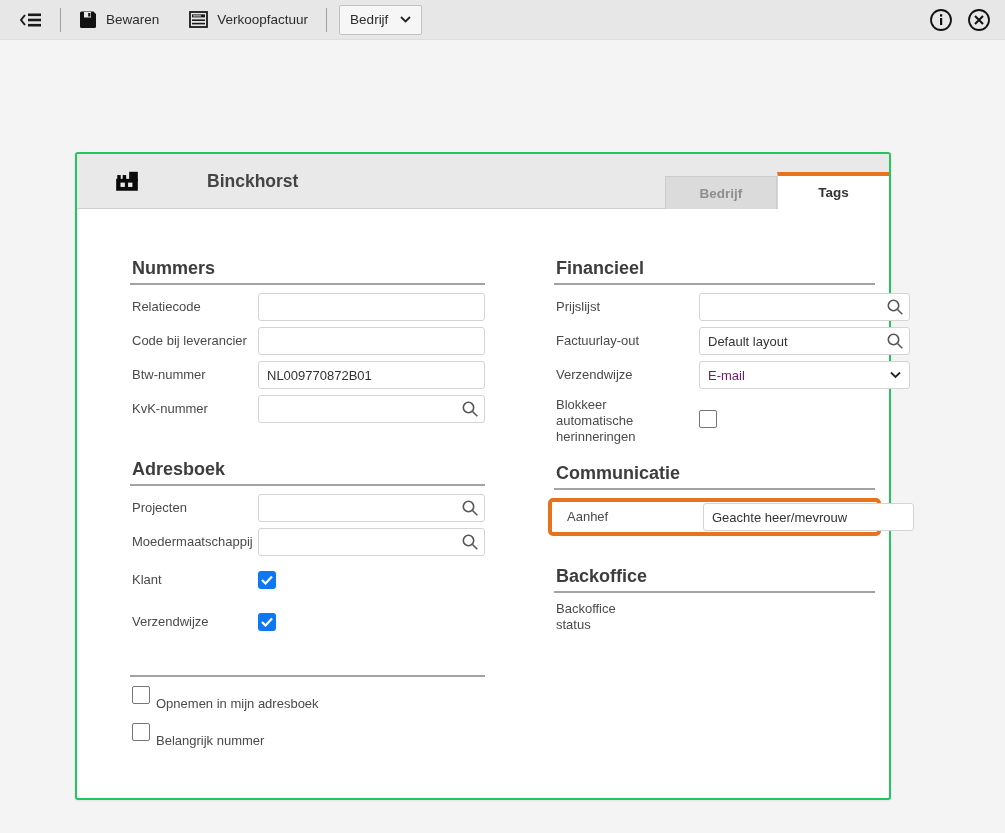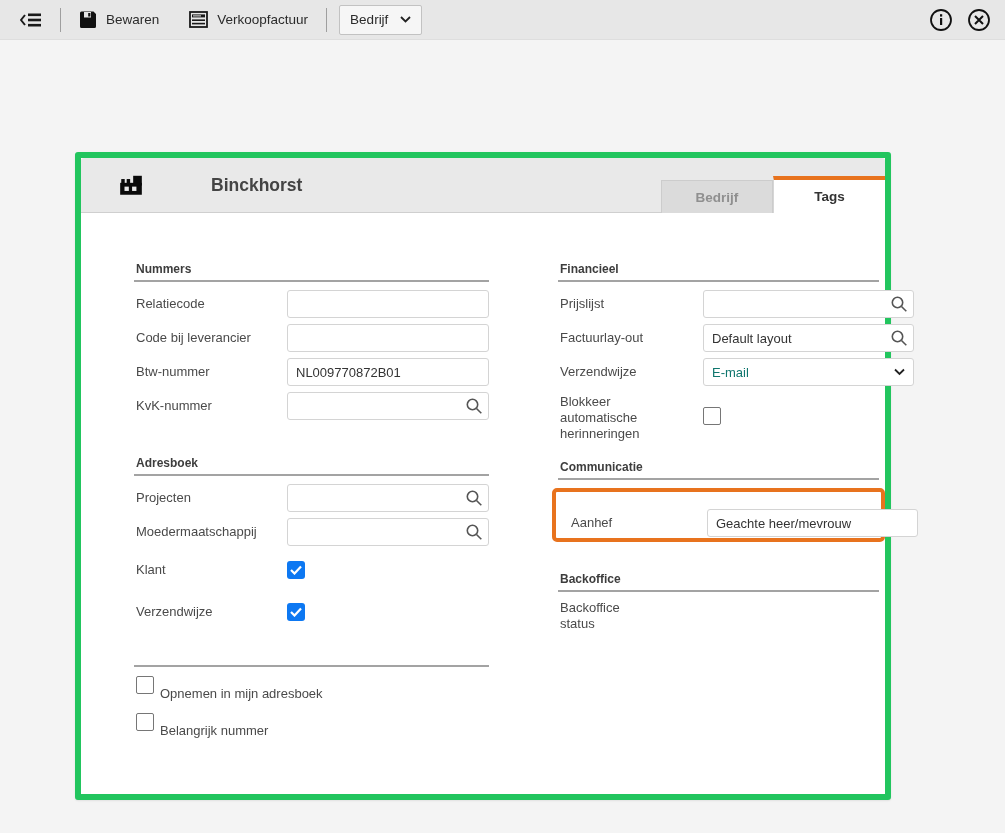--- a/index.html
+++ b/index.html
@@ -28,7 +28,7 @@
   .page { position:absolute; top:40px; left:0; width:1005px; height:793px; background:#f4f4f4; }
   .card {
     position:absolute; left:75px; top:112px; width:816px; height:648px;
-    background:#ffffff; border:6px solid #22c55e; border-radius:3px;
+    background:#ffffff; border:2px solid #22c55e; border-radius:3px;
     box-shadow:0 1px 2px rgba(0,0,0,.08);
   }
   .card-header {

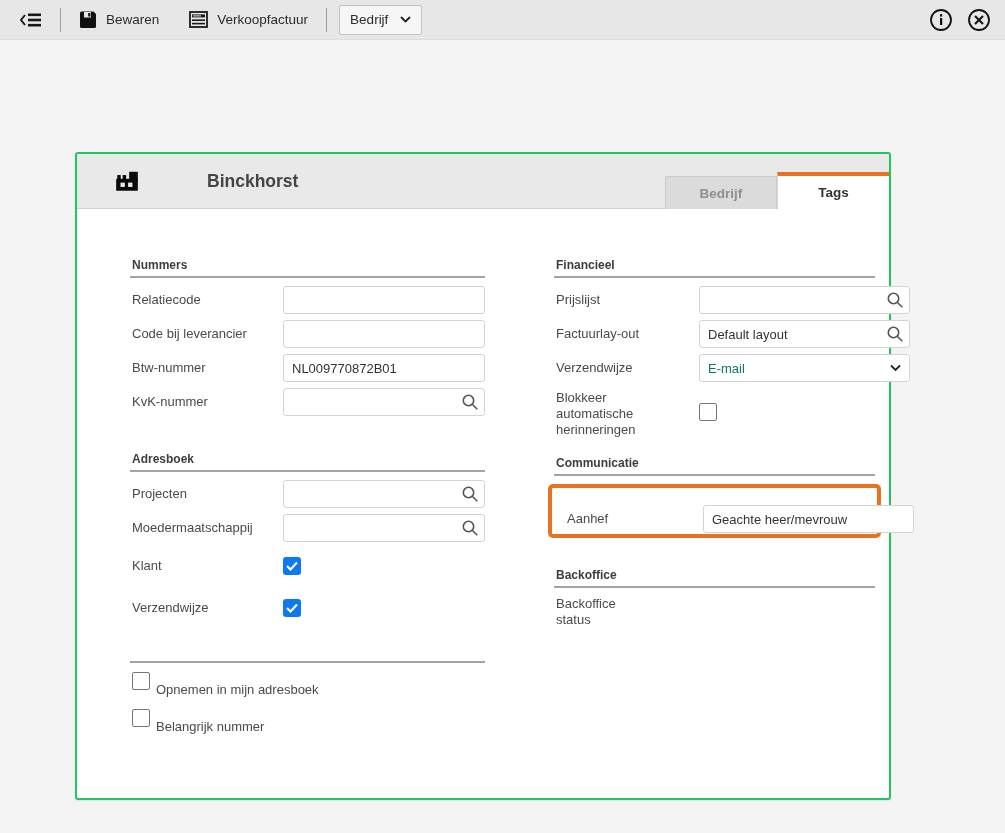--- a/index.html
+++ b/index.html
@@ -53,7 +53,7 @@
   .col-left  { left:53px;  width:355px; }
   .col-right { left:477px; width:321px; }
 
-  .section-title { font-size:12px; font-weight:bold; color:#3d3d3d; padding-left:2px; }
+  .section-title { font-size:18px; font-weight:bold; color:#3d3d3d; padding-left:2px; }
   .section-rule  { height:2px; background:#a3a3a3; margin:4px 0 8px 0; border:none; }
 
   .frow { display:grid; align-items:center; min-height:28px; margin-bottom:6px; }

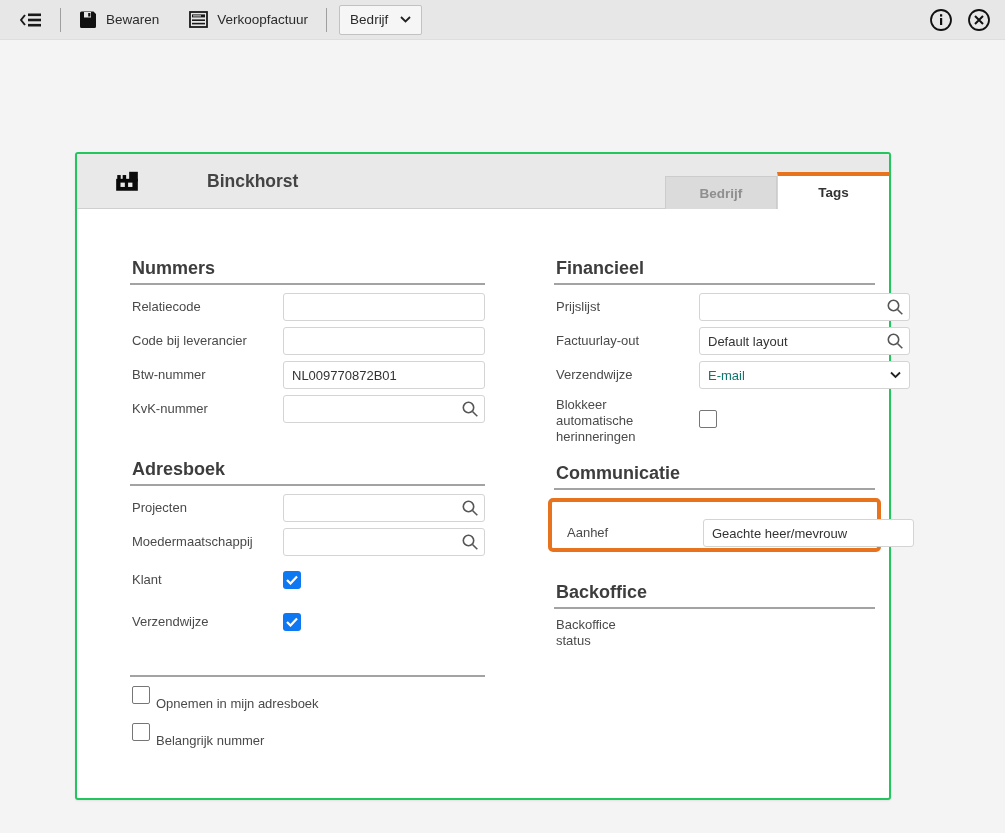--- a/index.html
+++ b/index.html
@@ -57,7 +57,7 @@
   .section-rule  { height:2px; background:#a3a3a3; margin:4px 0 8px 0; border:none; }
 
   .frow { display:grid; align-items:center; min-height:28px; margin-bottom:6px; }
-  .col-left  .frow { grid-template-columns:128px 1fr;gap:25px; }
+  .col-left  .frow { grid-template-columns:128px 1fr; }
   .col-right .frow { grid-template-columns:102px 211px;gap:43px; }
   .flabel { font-size:13px; color:#4a4a4a; padding-left:2px; line-height:16px; padding-right:6px; }
 

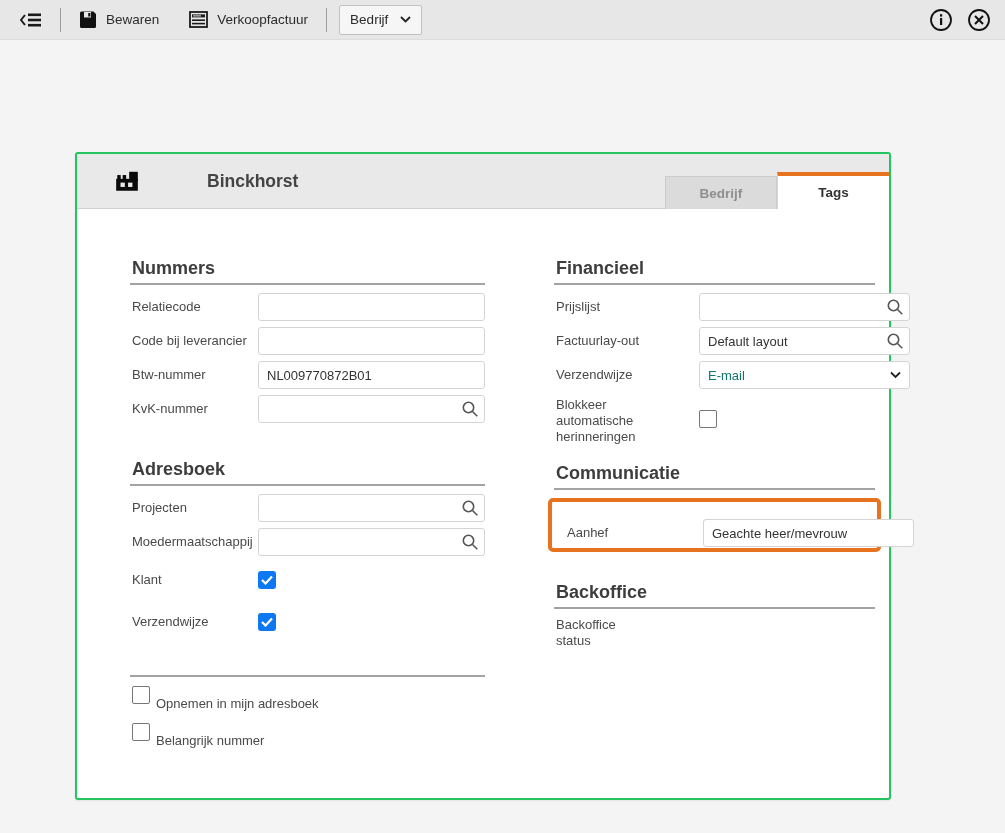--- a/index.html
+++ b/index.html
@@ -72,7 +72,7 @@
 
   .fselect {
     position:relative; width:100%; height:28px; border:1px solid #d4d4d4; border-radius:3px;
-    background:#fff; font-size:13px; color:#0f766e; display:flex; align-items:center;
+    background:#fff; font-size:13px; color:#701a75; display:flex; align-items:center;
     padding:0 26px 0 8px; cursor:pointer;
   }
   .chev { position:absolute; right:8px; top:9px; }

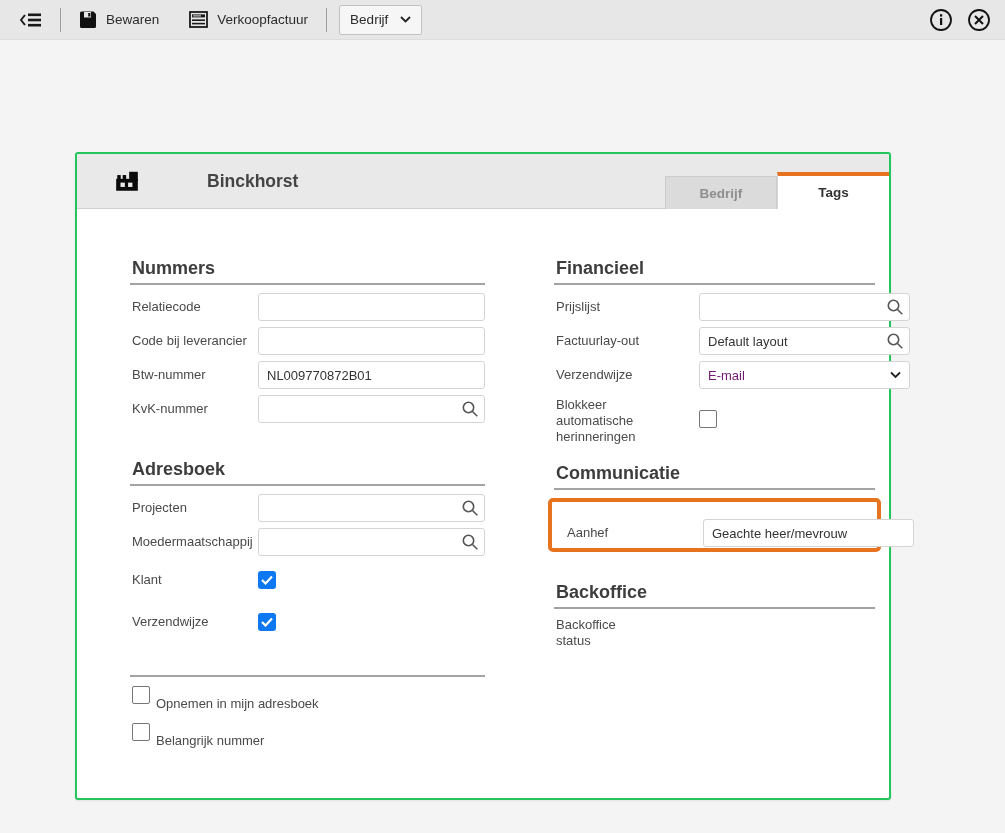--- a/index.html
+++ b/index.html
@@ -97,7 +97,7 @@
 
   
   .highlight {
-    border:4px solid #E8731E; border-radius:5px; margin:2px -6px 0 -6px; padding:17px 2px 1px 6px;
+    border:4px solid #E8731E; border-radius:5px; margin:2px -6px 0 -6px; padding:1px 2px 1px 6px;
   }
   .highlight .frow { margin-bottom:0; }
   .highlight .flabel { padding-left:9px; }

